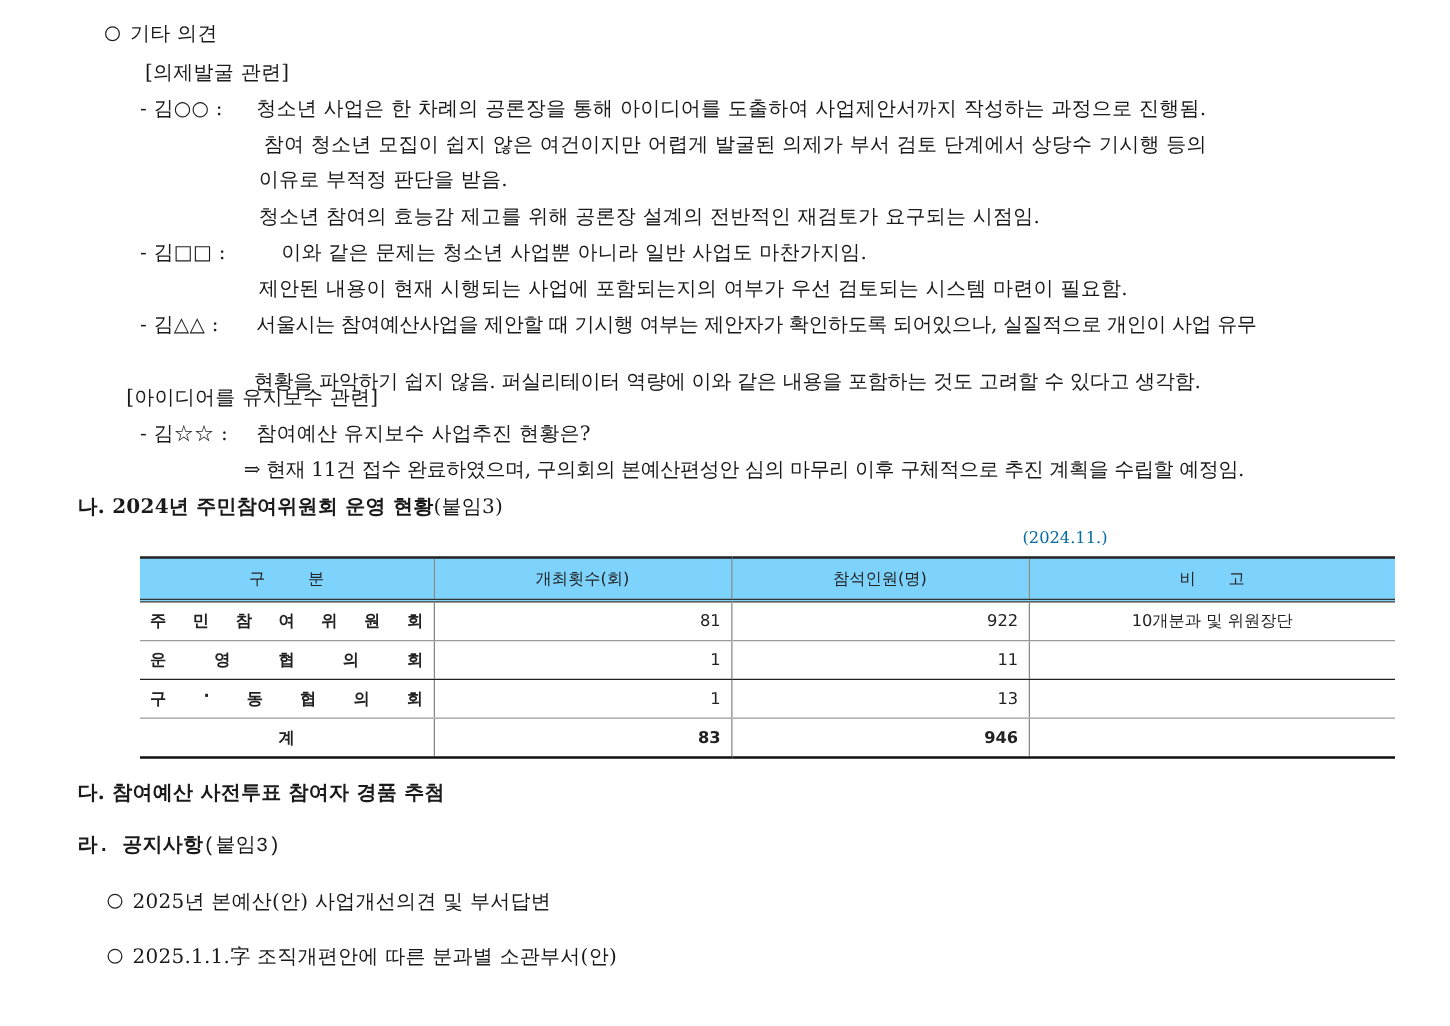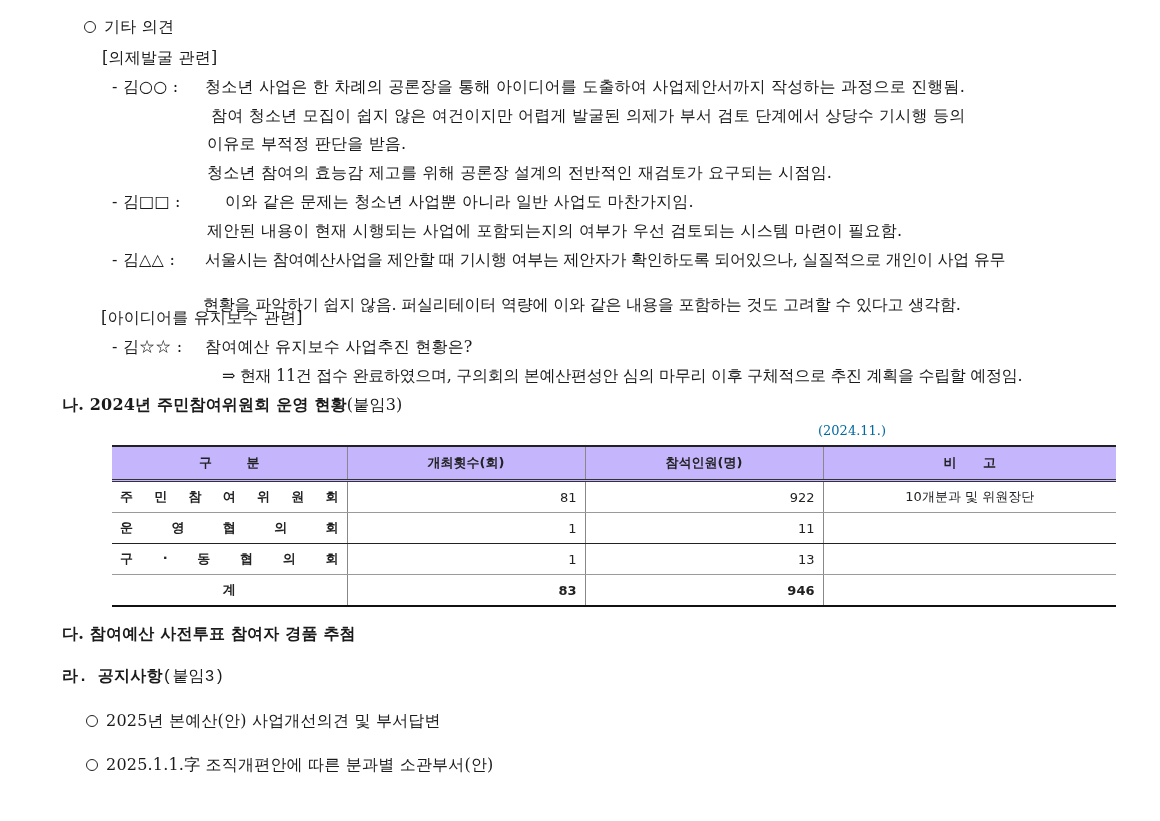--- a/index.html
+++ b/index.html
@@ -55,7 +55,7 @@
   <span class="bullet-circle"></span><span>기타 의견</span>
 </div>
 
-<div class="line" style="left:102px; top:48px;text-align:right;">[의제발굴 관련]</div>
+<div class="line" style="left:116px; top:48px;text-align:right;">[의제발굴 관련]</div>
 
 <div class="line" style="left:112px; top:77px;">- 김○○ :</div>
 <div class="line" style="left:205px; top:77px;">청소년 사업은 한 차례의 공론장을 통해 아이디어를 도출하여 사업제안서까지 작성하는 과정으로 진행됨.</div>

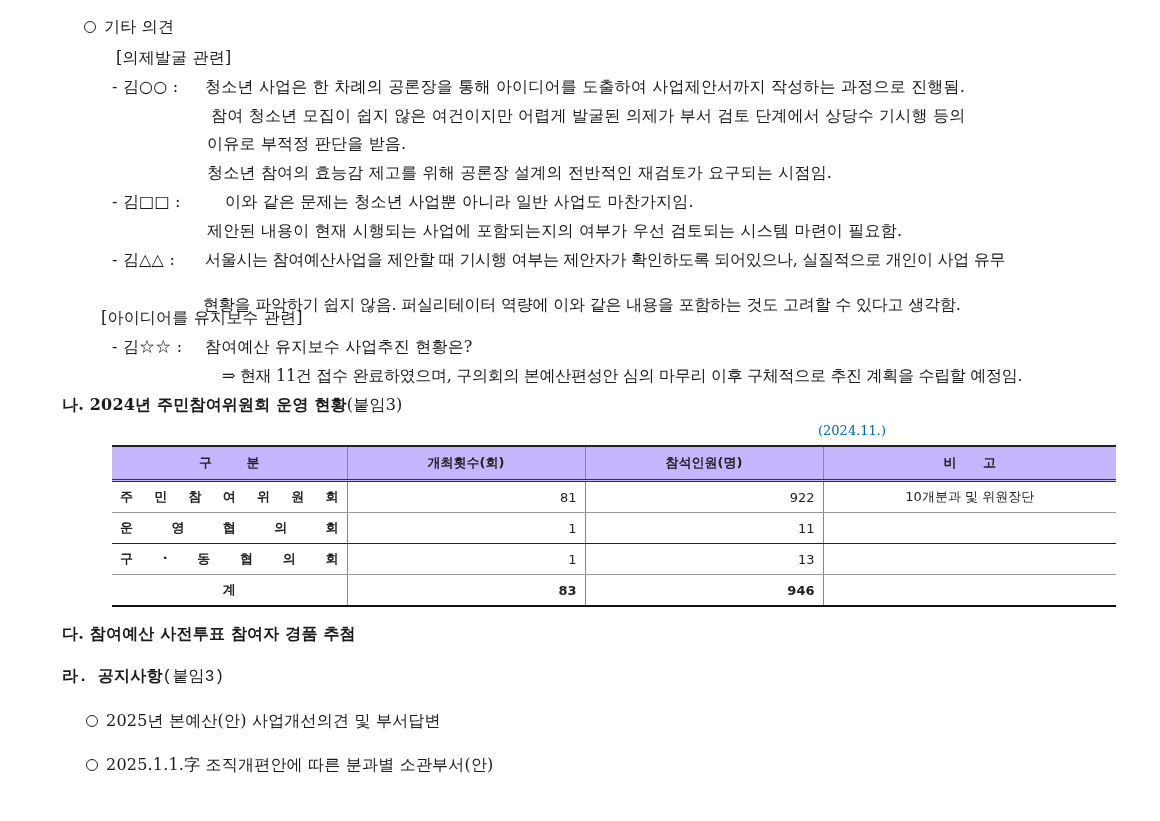--- a/index.html
+++ b/index.html
@@ -74,7 +74,7 @@
 <div class="line" style="left:101px; top:308px;">[아이디어를 유지보수 관련]</div>
 <div class="line" style="left:112px; top:337px;">- 김☆☆ :</div>
 <div class="line" style="left:205px; top:337px;">참여예산 유지보수 사업추진 현황은?</div>
-<div class="line" style="left:222px; top:366px; letter-spacing:-0.3px;">⇒ 현재 11건 접수 완료하였으며, 구의회의 본예산편성안 심의 마무리 이후 구체적으로 추진 계획을 수립할 예정임.</div>
+<div class="line" style="left:195px; top:366px; letter-spacing:-0.3px;">⇒ 현재 11건 접수 완료하였으며, 구의회의 본예산편성안 심의 마무리 이후 구체적으로 추진 계획을 수립할 예정임.</div>
 
 <div class="line" style="left:62px; top:395px;">
   <span class="bold">나. 2024년 주민참여위원회 운영 현황</span><span class="normal">(붙임3)</span>

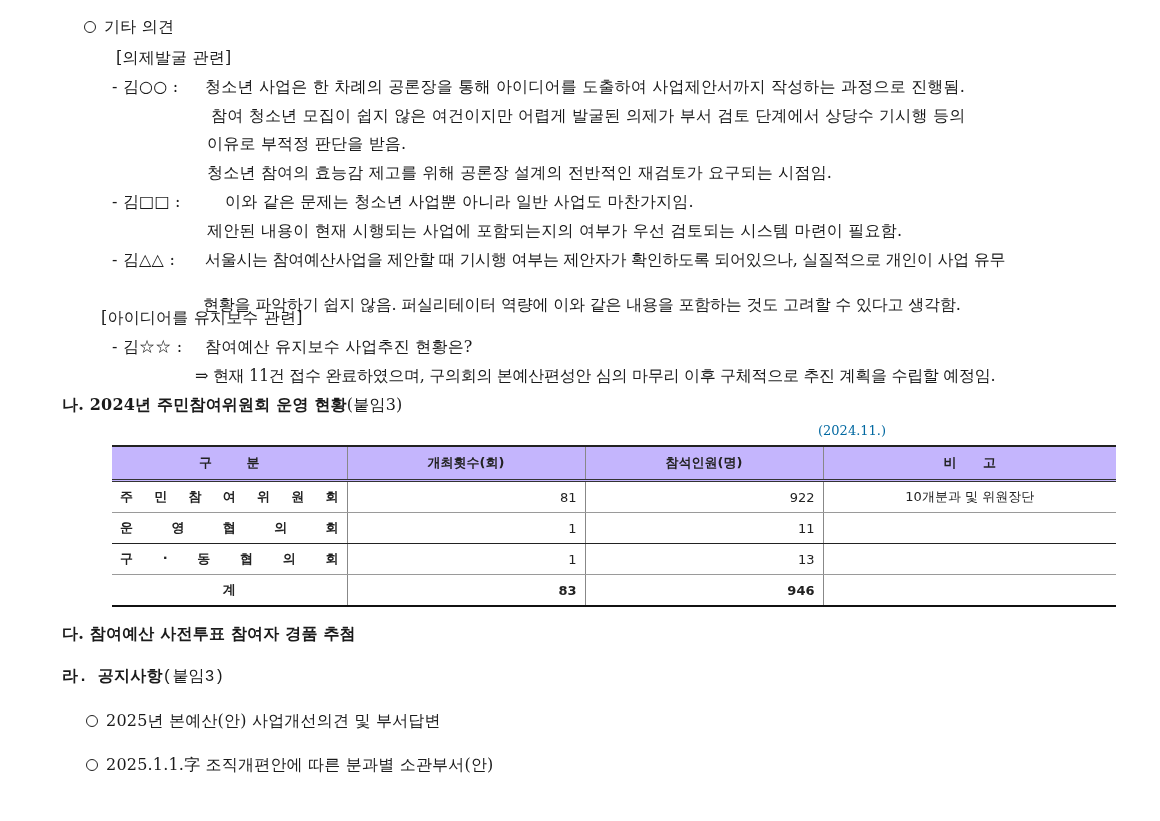--- a/index.html
+++ b/index.html
@@ -30,7 +30,7 @@
     font-size: 13px; color: #222;
   }
   table.status th {
-    background: #c4b5fd; height: 30px; font-weight: bold;
+    background: #7dd3fc; height: 30px; font-weight: normal;
     border-top: 2px solid #222; border-bottom: 3px double #333;
     border-left: 1px solid #888; text-align: center;
   }

